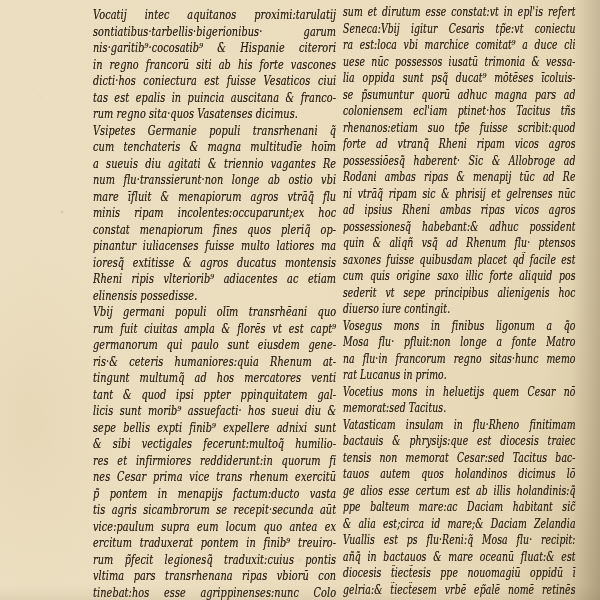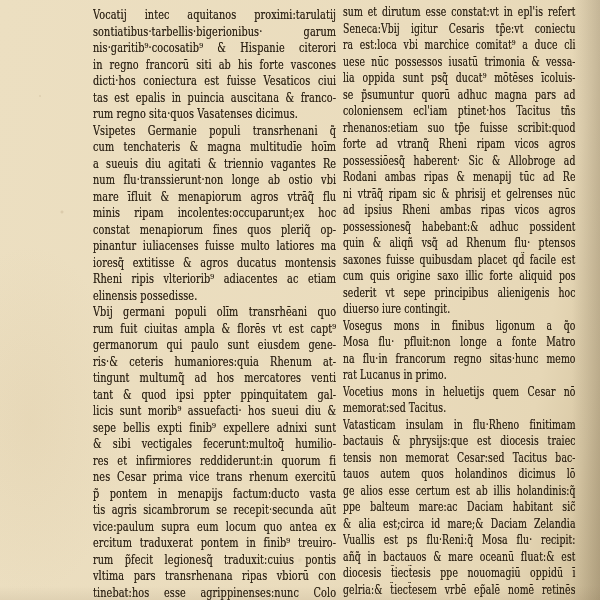--- a/index.html
+++ b/index.html
@@ -18,6 +18,7 @@
       radial-gradient(circle 5px at 520px 470px,rgba(150,120,80,.12), rgba(150,120,80,0) 70%),
       radial-gradient(120px 220px at 30px 420px, rgba(190,160,110,.10), rgba(190,160,110,0) 80%),
       linear-gradient(100deg,#ecdfc1 0%,#eadcbd 60%,#e6d7b6 86%,#d9c9a6 94%,#c6b591 100%);
+    font-style: italic;
   }
   .col{
     position:absolute;

